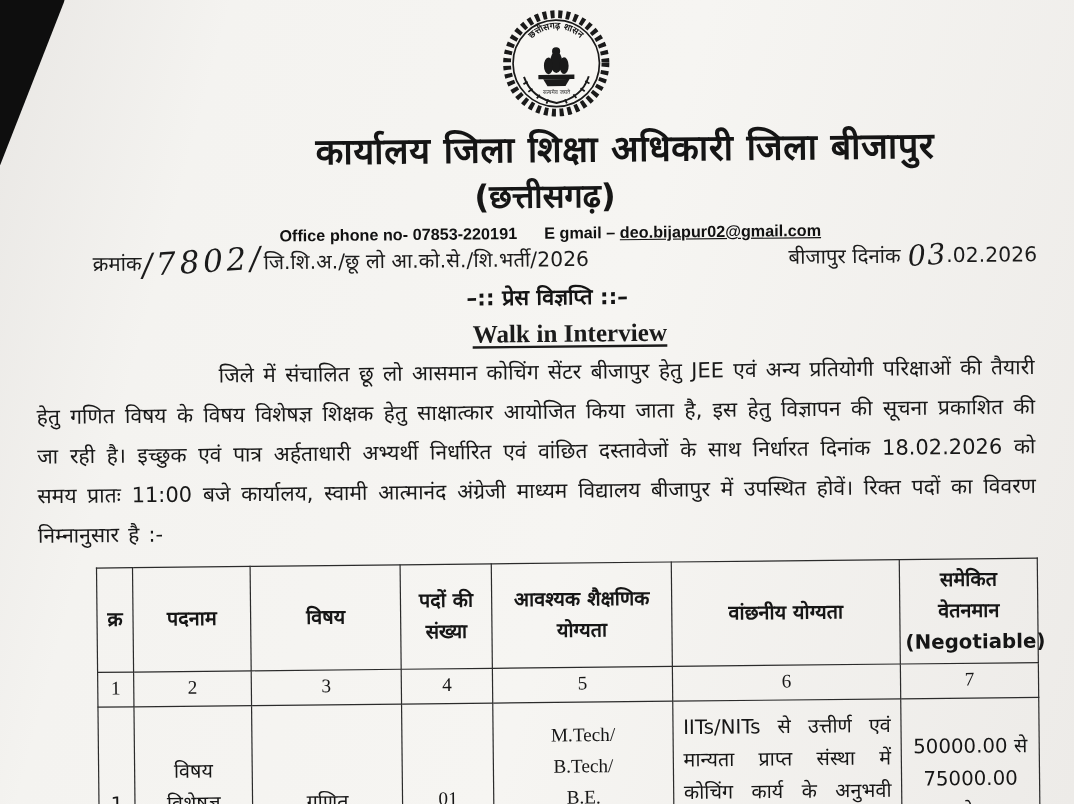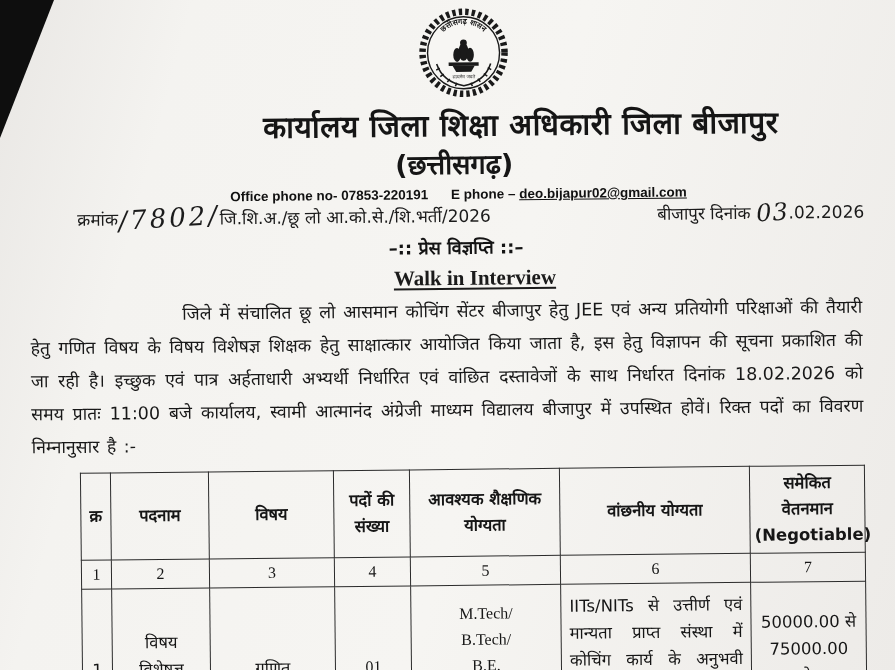--- a/index.html
+++ b/index.html
@@ -99,7 +99,7 @@
   <div class="contact">
     <span>Office phone no- 07853-220191</span>
     <span>&nbsp;&nbsp;&nbsp;&nbsp;</span>
-    <span>E phone – </span><span class="email">deo.bijapur02@gmail.com</span>
+    <span>E gmail – </span><span class="email">deo.bijapur02@gmail.com</span>
   </div>
 
   <div class="refline">

